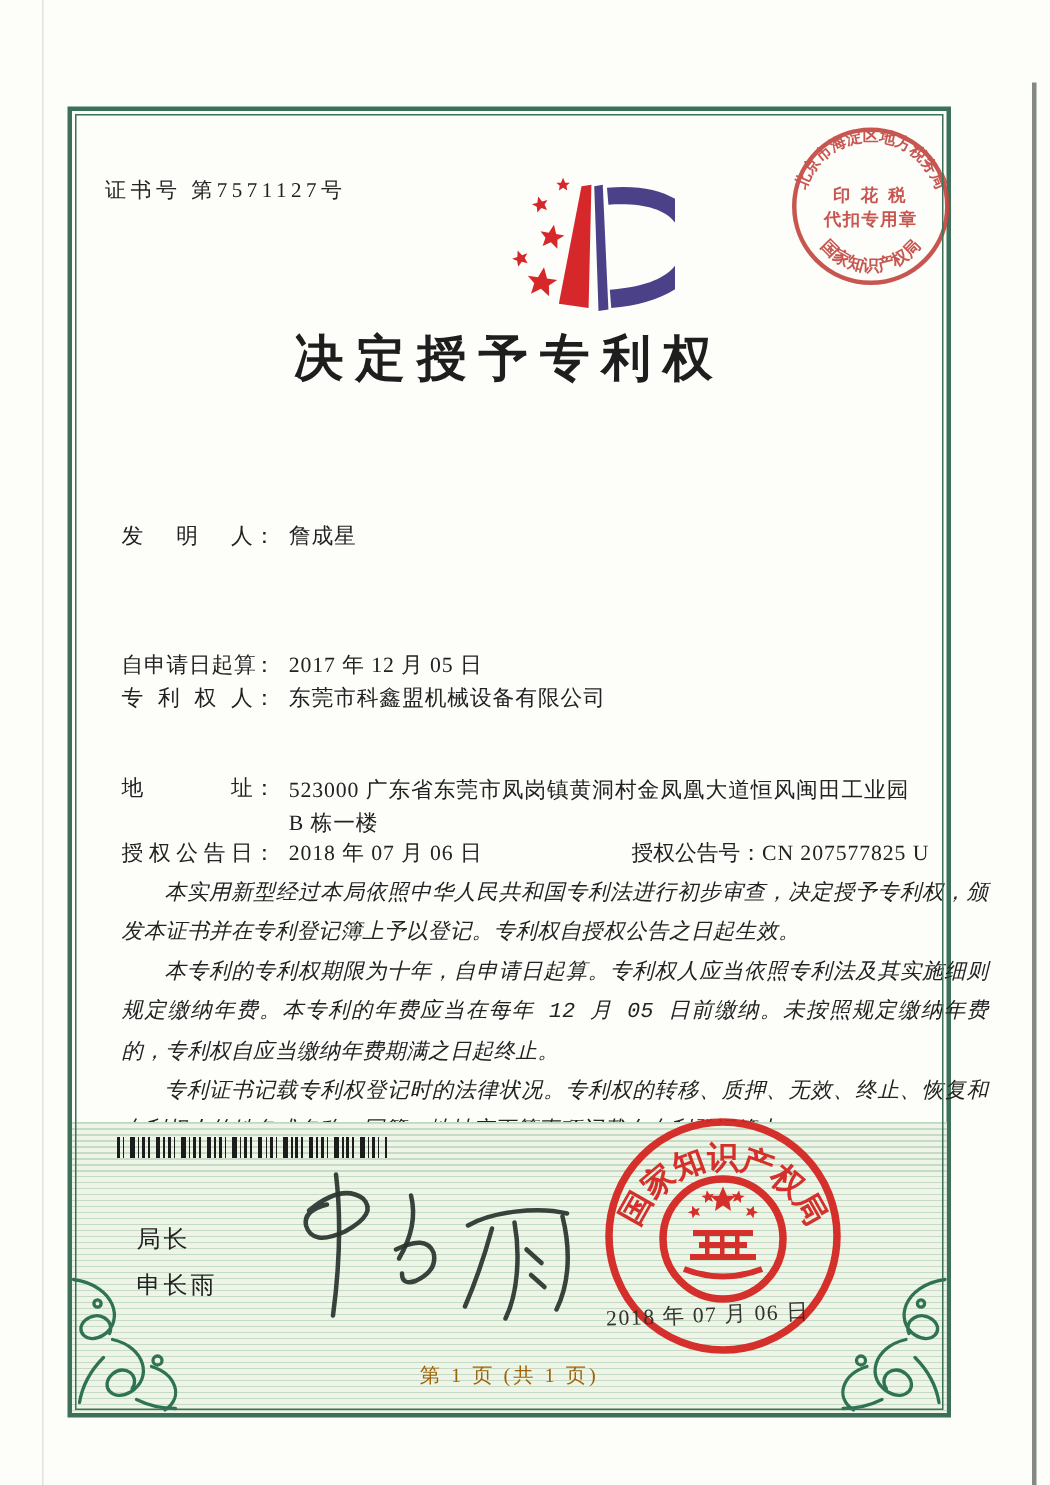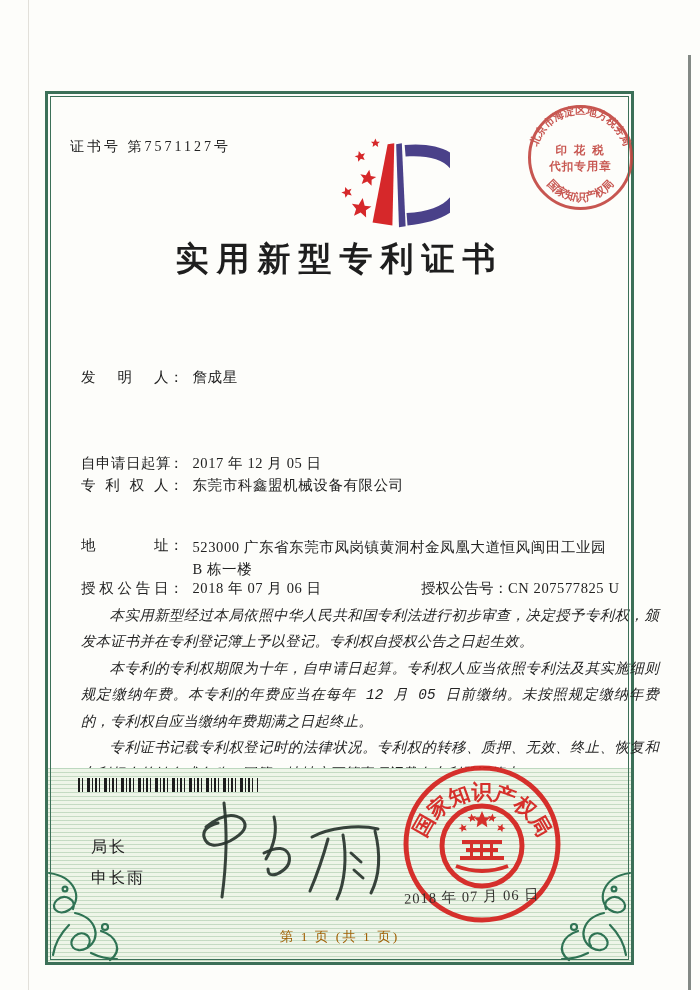--- a/index.html
+++ b/index.html
@@ -29,7 +29,6 @@
   .frame{
     position:absolute;left:45px;top:71px;width:583px;height:868px;
     border:3px solid var(--frame-green);
-    margin-top:20px;
   }
   .frame::after{
     content:"";position:absolute;inset:2px;border:1px solid var(--frame-green);pointer-events:none;

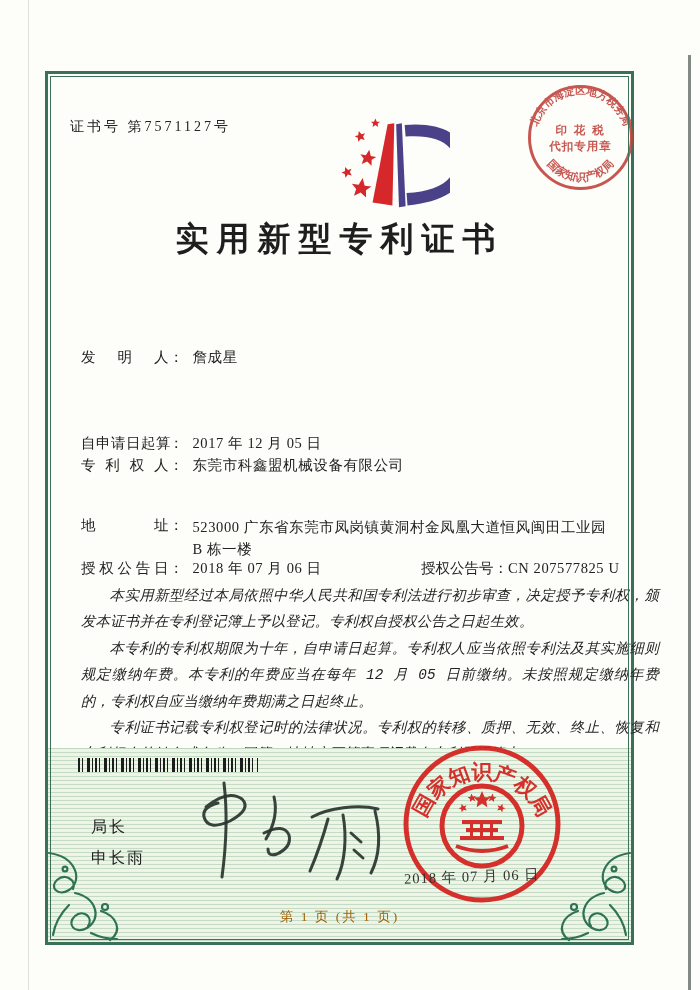--- a/index.html
+++ b/index.html
@@ -119,7 +119,7 @@
          C436,192 456,181 455,161 C454,140 434,132 403,134 Z" fill="var(--logo-purple)"></path>
   </svg>
 
-  <div class="title">实用新型专利证书</div>
+  <div class="title">决定授予专利权</div>
 
   <svg class="tax-stamp" viewBox="0 0 113 113">
     <circle cx="56.5" cy="56.5" r="51" fill="none" stroke="var(--tax-red)" stroke-width="3"></circle>

